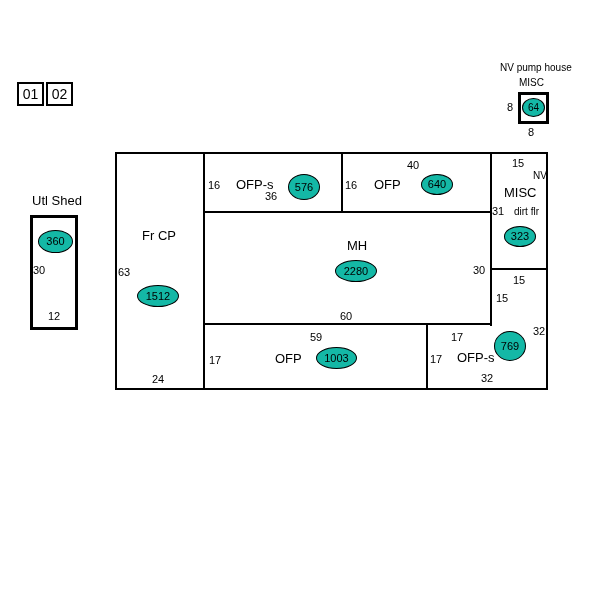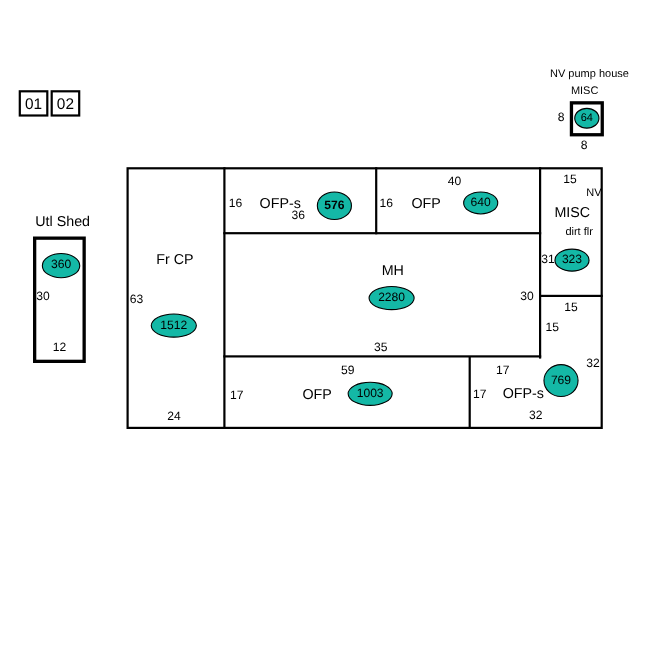--- a/index.html
+++ b/index.html
@@ -77,7 +77,7 @@
   <div class="lbl" style="left:265px; top:159px;margin-top:32px;">36</div>
   <div class="lbl" style="left:208px; top:180px;">16</div>
   <div class="lbl sec" style="left:236px; top:178px;">OFP-s</div>
-  <div class="ellipse" style="left:288px; top:174px; width:32px; height:26px;font-weight:bold;">576</div>
+  <div class="ellipse" style="left:288px; top:174px; width:32px; height:26px;">576</div>
 
   <div class="lbl" style="left:407px; top:160px;">40</div>
   <div class="lbl" style="left:345px; top:180px;">16</div>

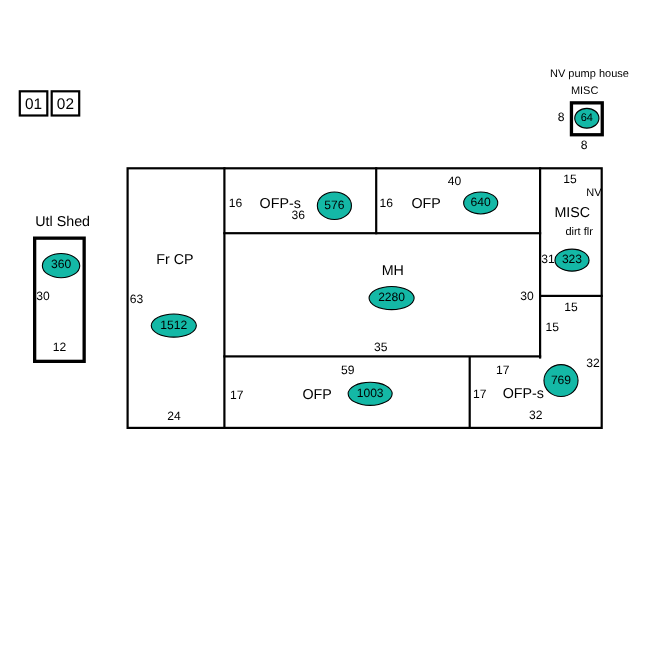--- a/index.html
+++ b/index.html
@@ -87,7 +87,7 @@
   <div class="lbl" style="left:512px; top:158px;">15</div>
   <div class="lbl sm" style="left:497px; top:171px;padding-left:36px;">NV</div>
   <div class="lbl sec" style="left:504px; top:186px;">MISC</div>
-  <div class="lbl" style="left:492px; top:206px;margin-top:25px;">31</div>
+  <div class="lbl" style="left:492px; top:206px;">31</div>
   <div class="lbl sm" style="left:514px; top:207px;">dirt flr</div>
   <div class="ellipse" style="left:504px; top:226px; width:32px; height:21px;">323</div>
 

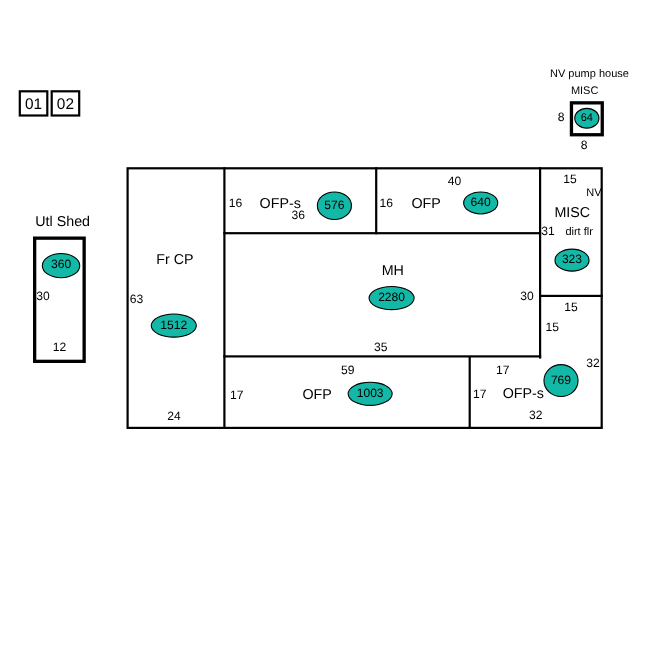--- a/index.html
+++ b/index.html
@@ -94,7 +94,7 @@
   <div class="lbl sec" style="left:347px; top:239px;">MH</div>
   <div class="ellipse" style="left:335px; top:260px; width:42px; height:22px;">2280</div>
   <div class="lbl" style="left:473px; top:265px;">30</div>
-  <div class="lbl" style="left:340px; top:311px;">35</div>
+  <div class="lbl" style="left:340px; top:311px;">60</div>
 
   <div class="lbl" style="left:513px; top:275px;">15</div>
   <div class="lbl" style="left:496px; top:293px;">15</div>

